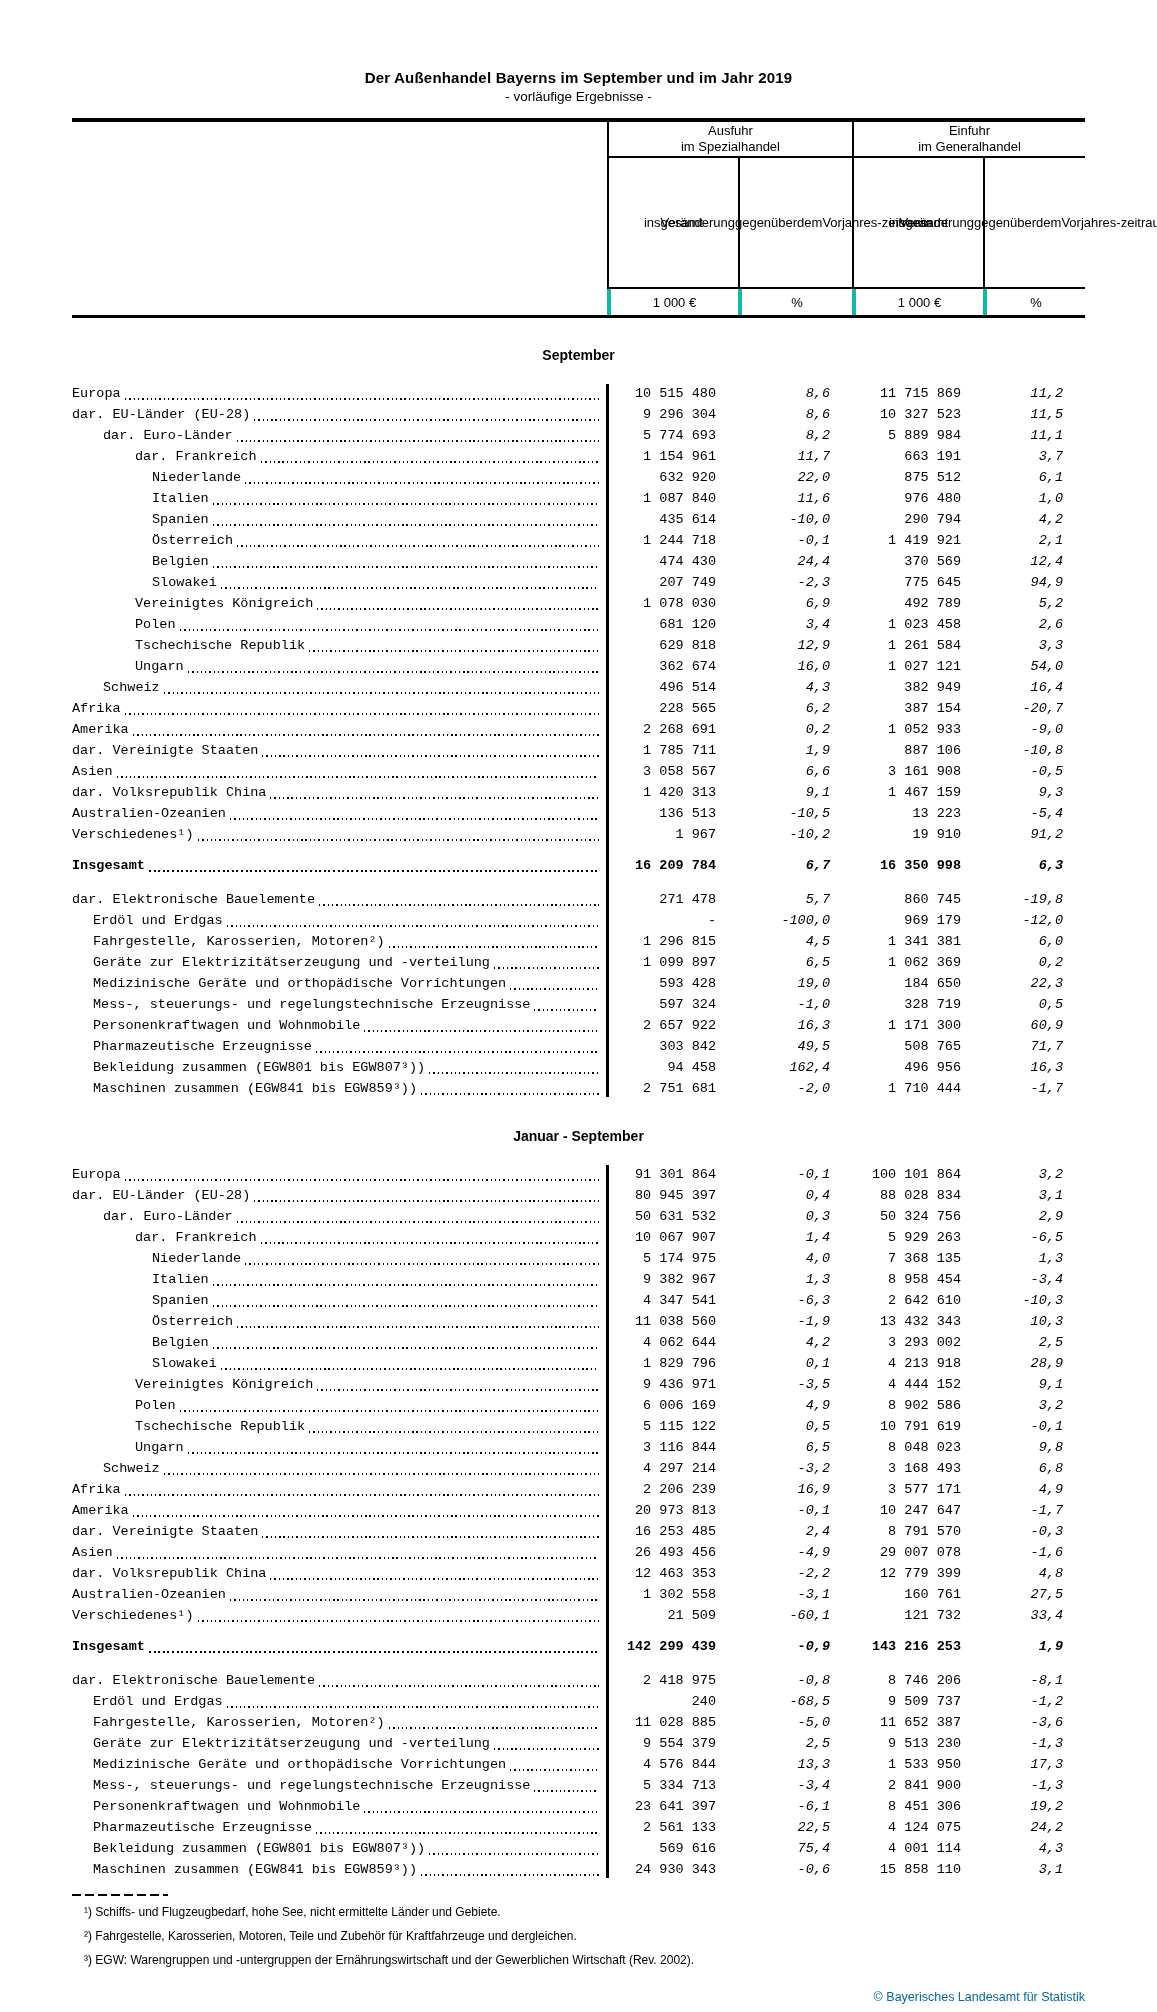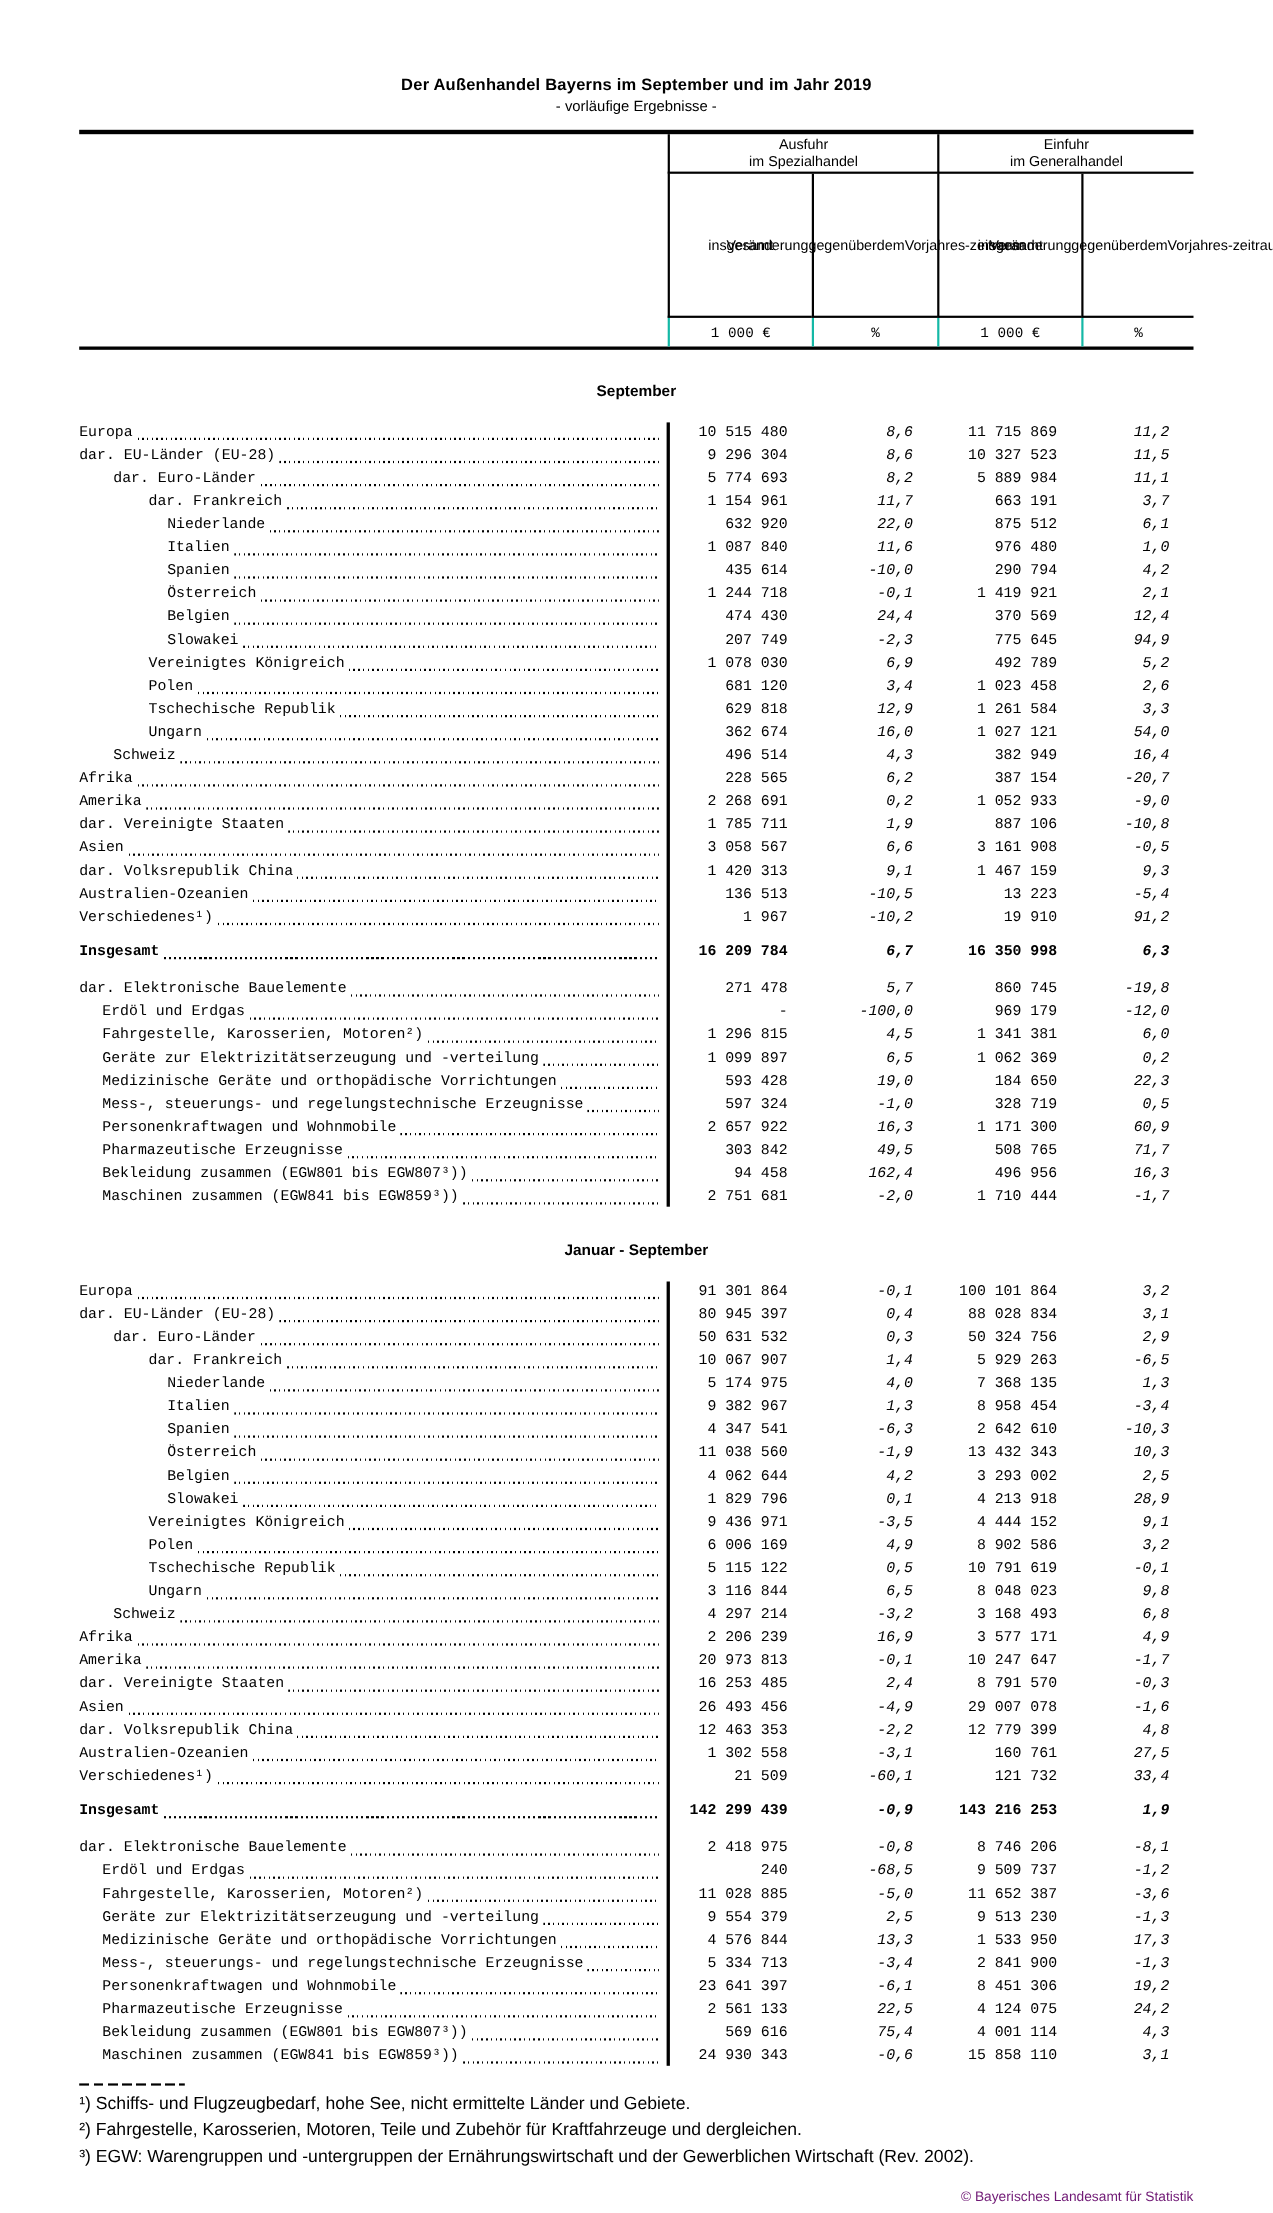--- a/index.html
+++ b/index.html
@@ -23,7 +23,7 @@
   .h-sub{grid-row:2;border-left:2px solid #000;border-bottom:2px solid #000;
          display:flex;justify-content:center;align-items:center;line-height:16px;}
   .h-sub.c2{grid-column:2;}.h-sub.c3{grid-column:3;}.h-sub.c4{grid-column:4;}.h-sub.c5{grid-column:5;}
-  .h-unit{grid-row:3;border-left:2px solid #14b8a6;display:flex;justify-content:center;align-items:center;font-family:Liberation Mono, monospace;}
+  .h-unit{grid-row:3;border-left:4px solid #14b8a6;display:flex;justify-content:center;align-items:center;}
   .h-unit.c2{grid-column:2;}.h-unit.c3{grid-column:3;}.h-unit.c4{grid-column:4;}.h-unit.c5{grid-column:5;}
 
   

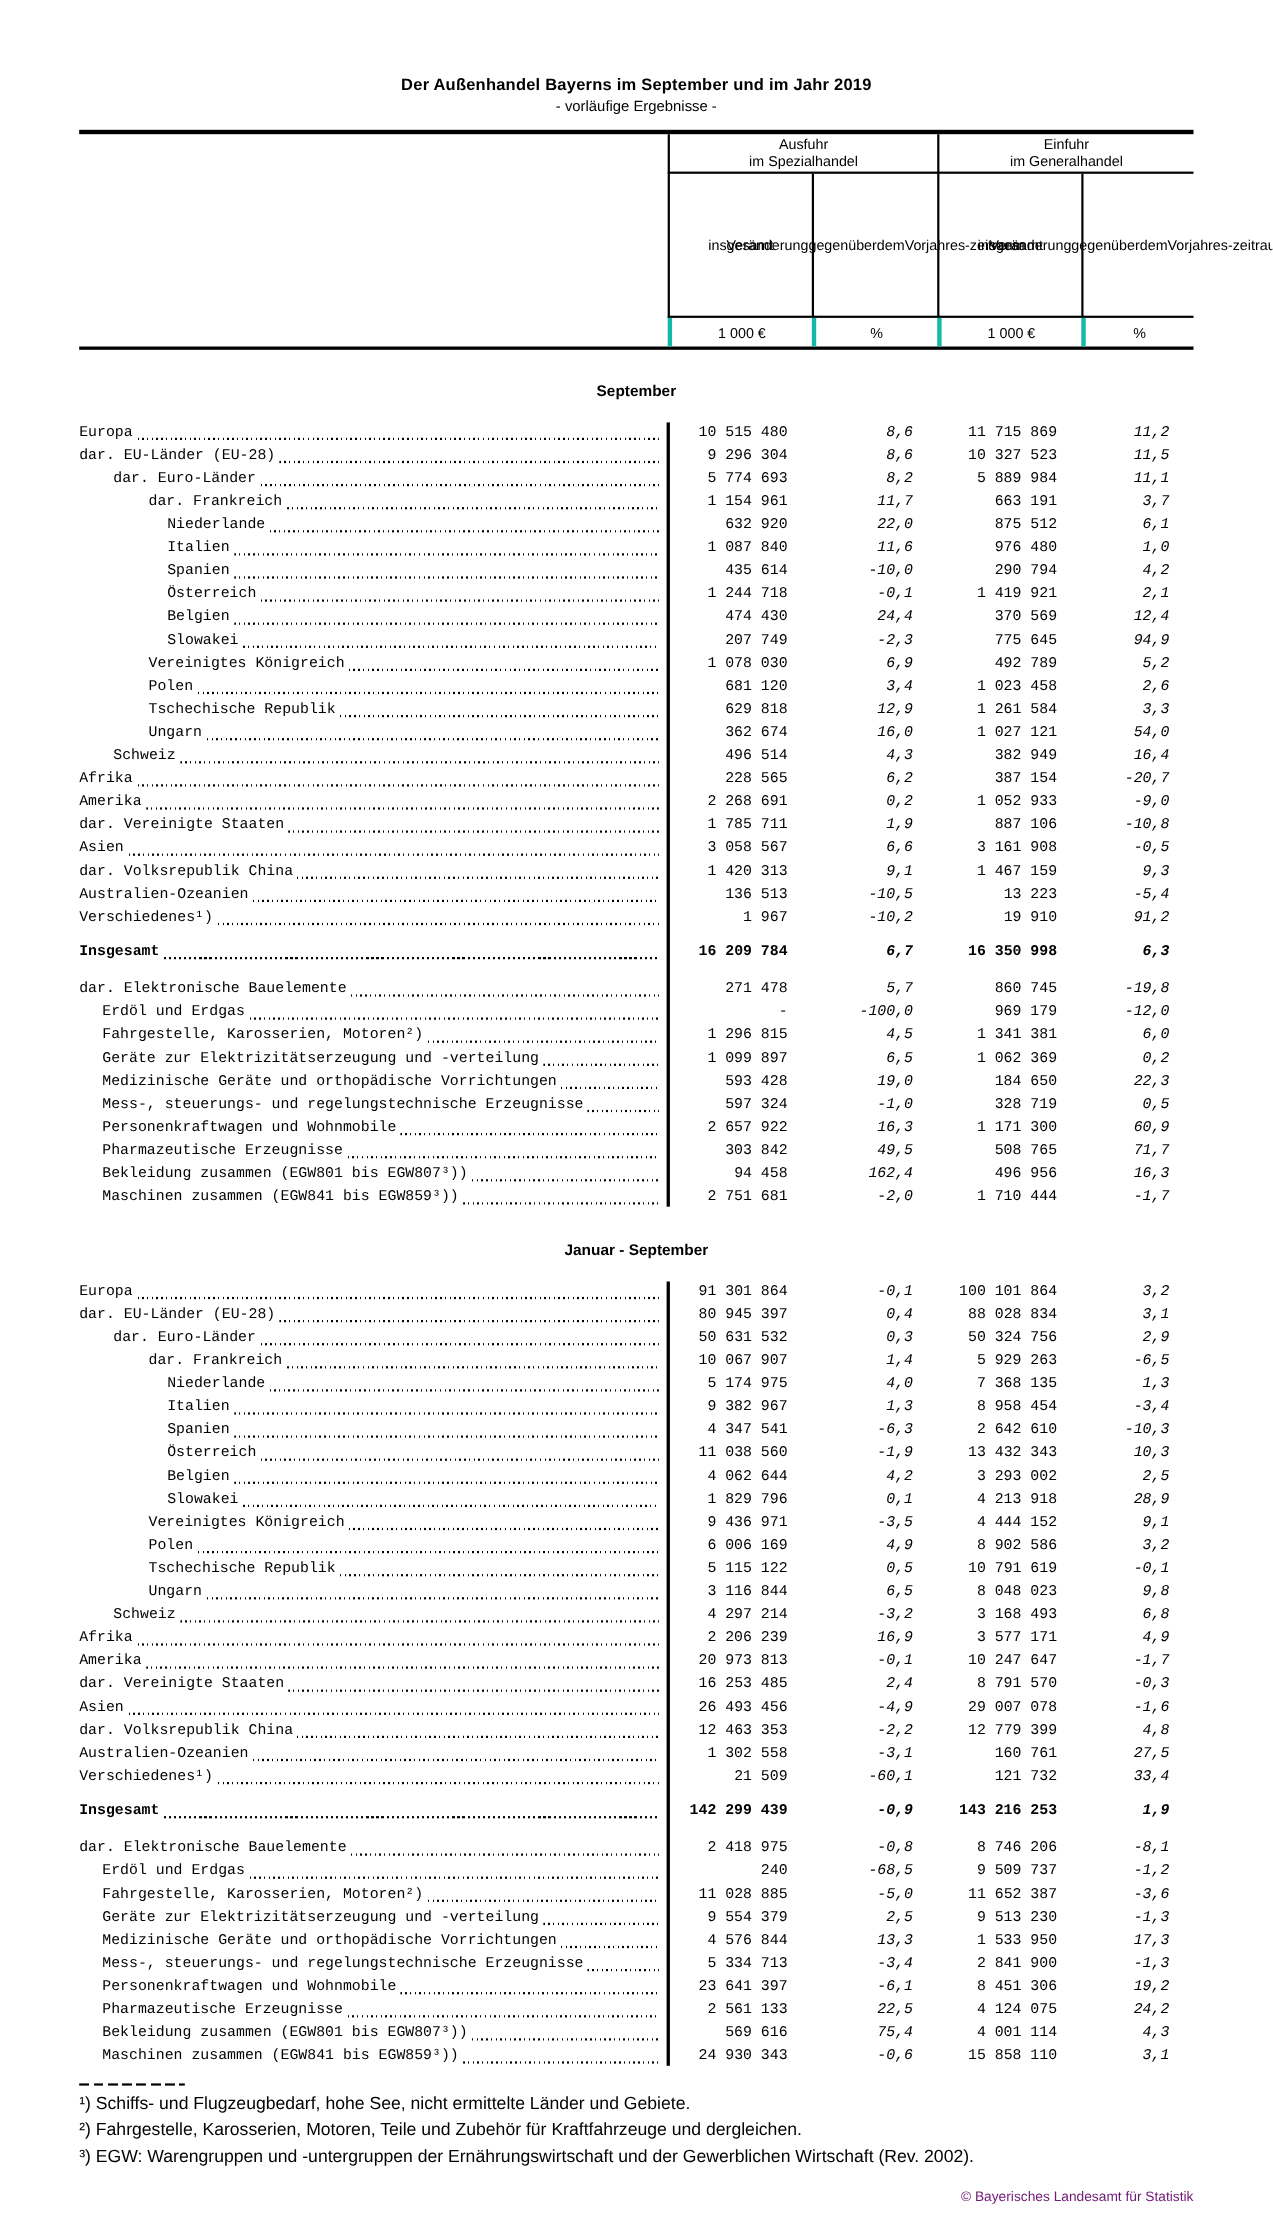--- a/index.html
+++ b/index.html
@@ -51,7 +51,7 @@
   
   .fn-rule{margin-top:14px;width:96px;height:2px;
            background-image:repeating-linear-gradient(to right,#000 0 9px,transparent 9px 13px);}
-  .footnote{font-size:16px;margin-top:9px;line-height:15px;}
+  .footnote{font-size:12px;margin-top:9px;line-height:15px;margin-left:12px;}
   .copyright{margin-top:22px;text-align:right;font-size:12.5px;color:#701a75;}
 </style>
 </head>

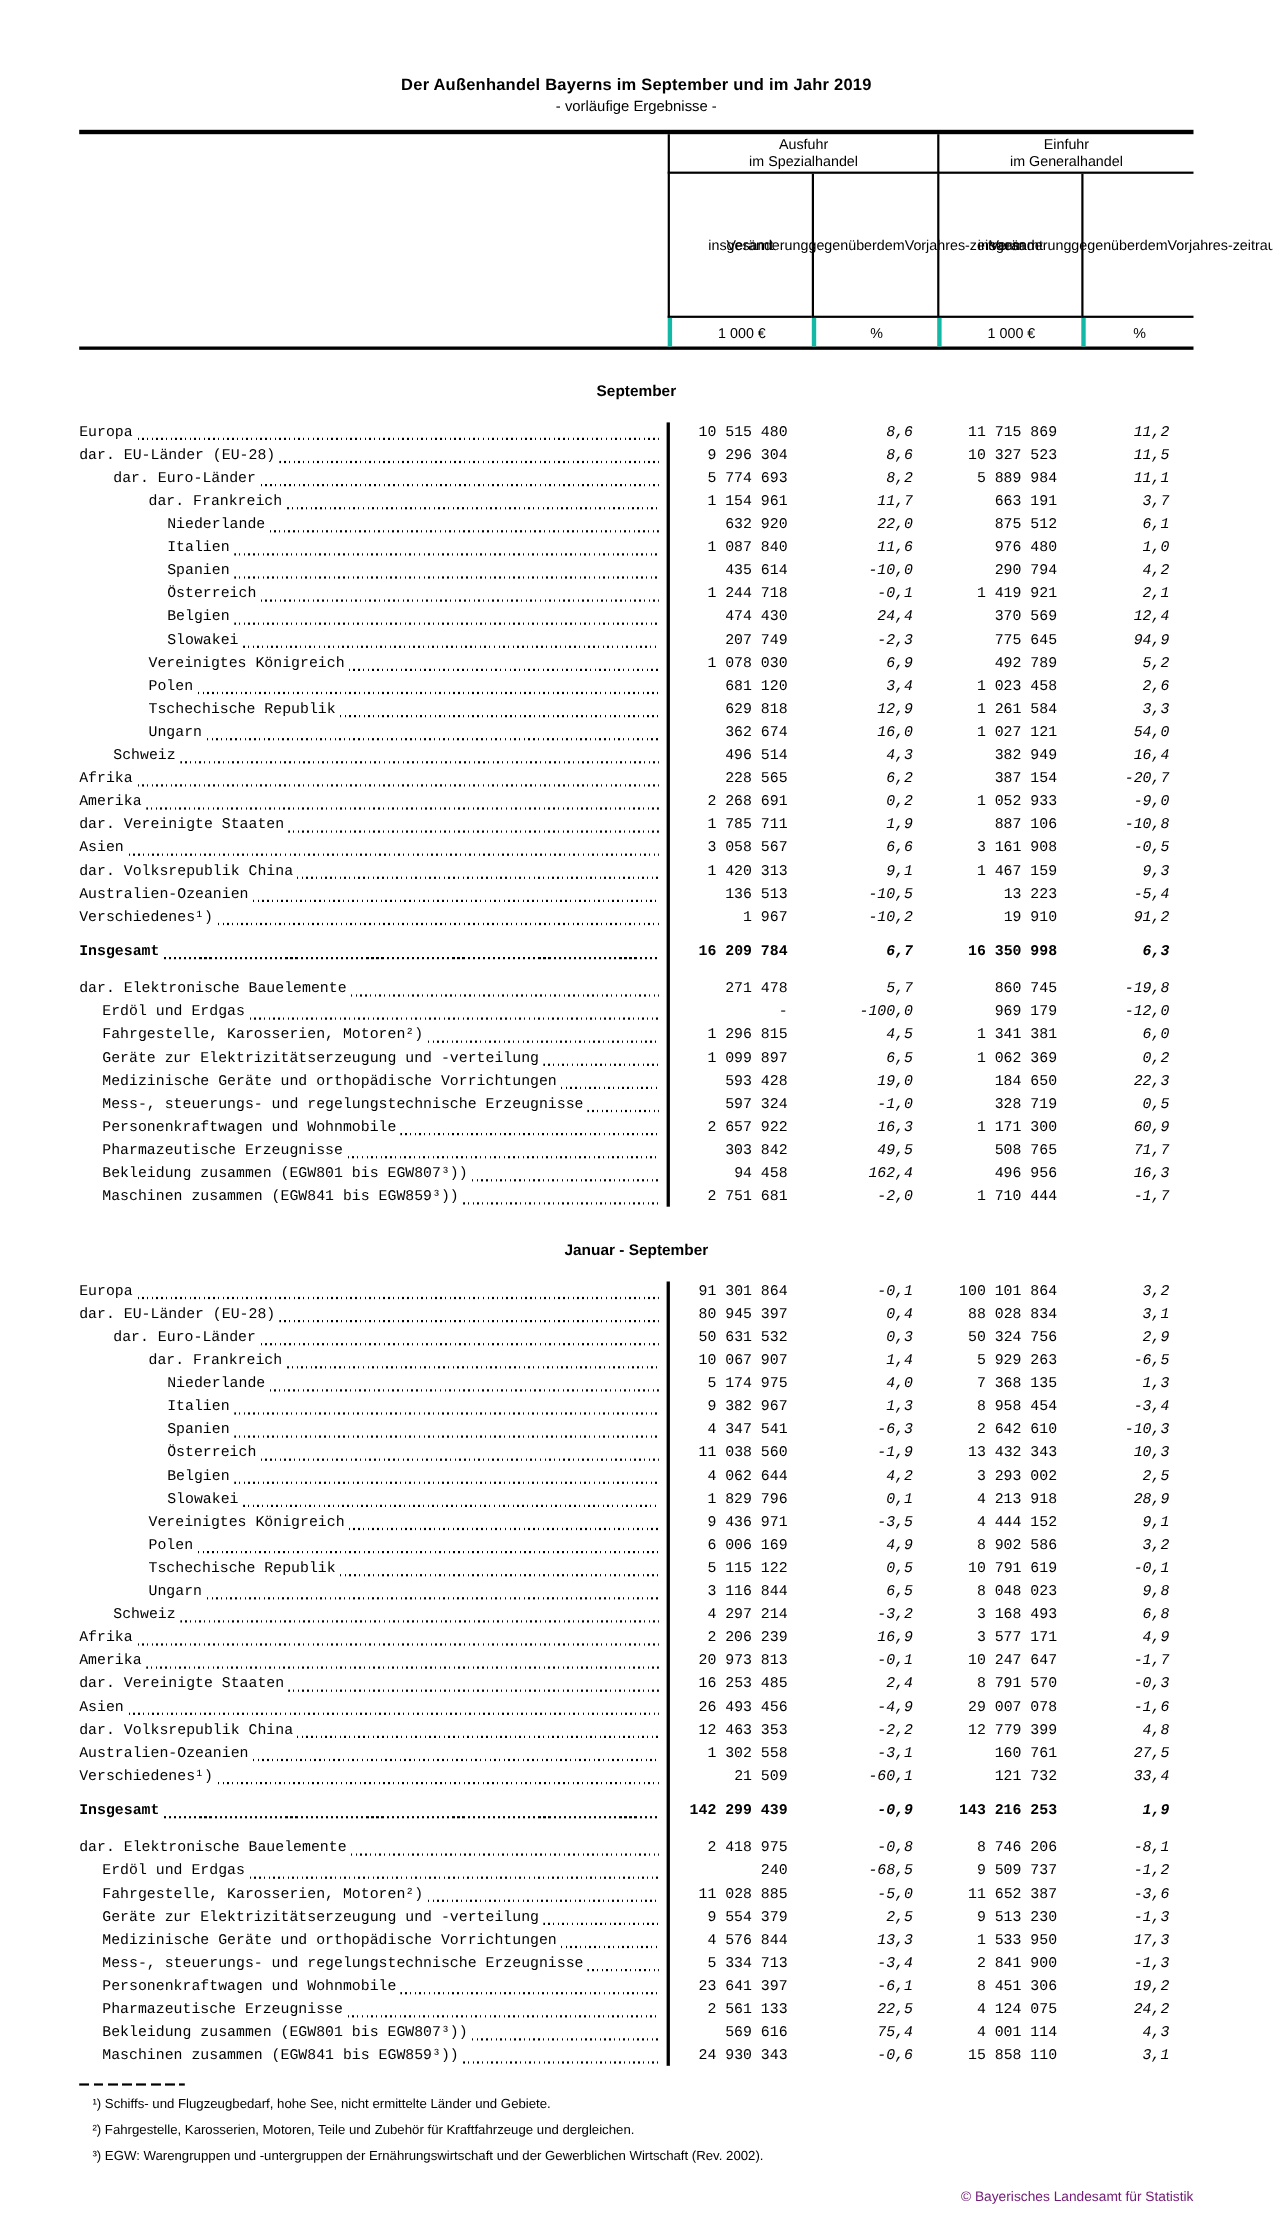--- a/index.html
+++ b/index.html
@@ -52,7 +52,7 @@
   .fn-rule{margin-top:14px;width:96px;height:2px;
            background-image:repeating-linear-gradient(to right,#000 0 9px,transparent 9px 13px);}
   .footnote{font-size:12px;margin-top:9px;line-height:15px;margin-left:12px;}
-  .copyright{margin-top:22px;text-align:right;font-size:12.5px;color:#701a75;}
+  .copyright{margin-top:22px;text-align:right;font-size:12.5px;color:#0369a1;}
 </style>
 </head>
 <body>

